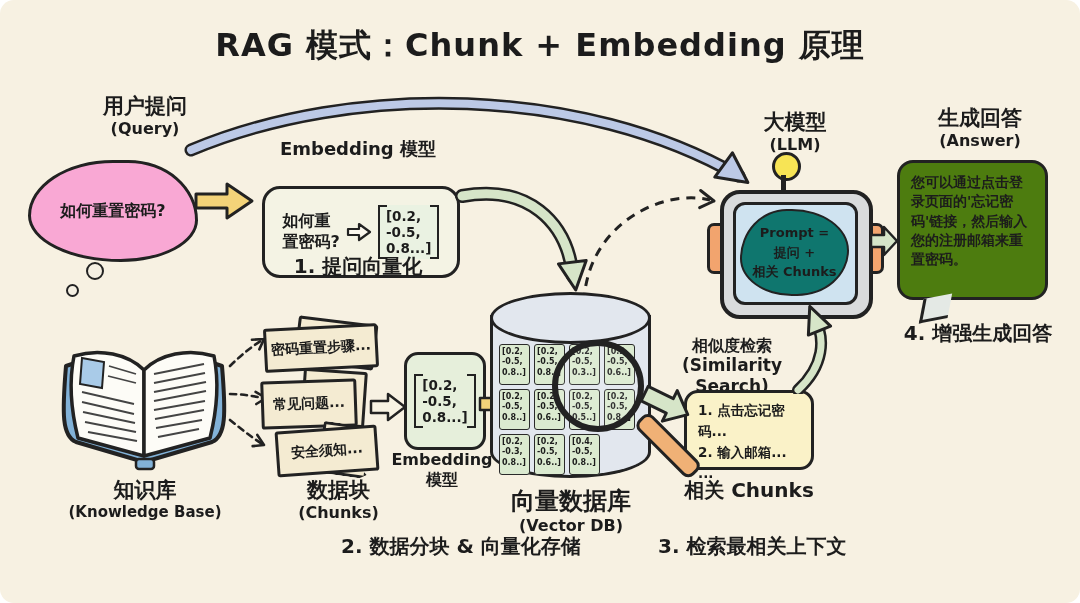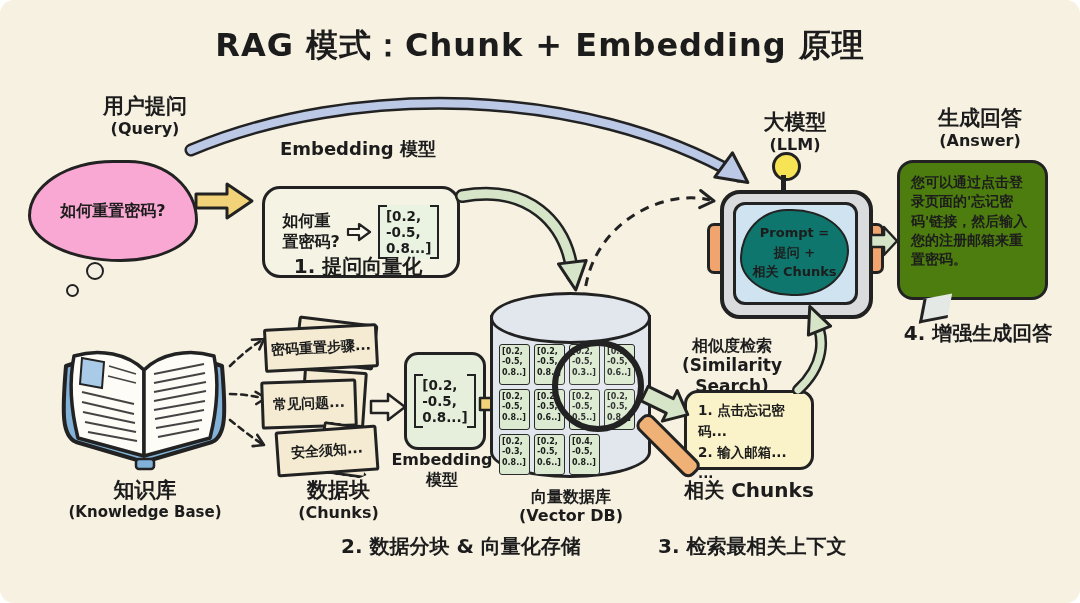--- a/index.html
+++ b/index.html
@@ -275,7 +275,7 @@
     </div>
   </div>
   <div class="abs lbl" style="left:492px;top:487px;width:158px;">
-    <span class="zh" style="font-size:16px;">向量数据库</span>
+    <span class="zh" style="font-size:24px;">向量数据库</span>
     <span class="en">(Vector DB)</span>
   </div>
 

